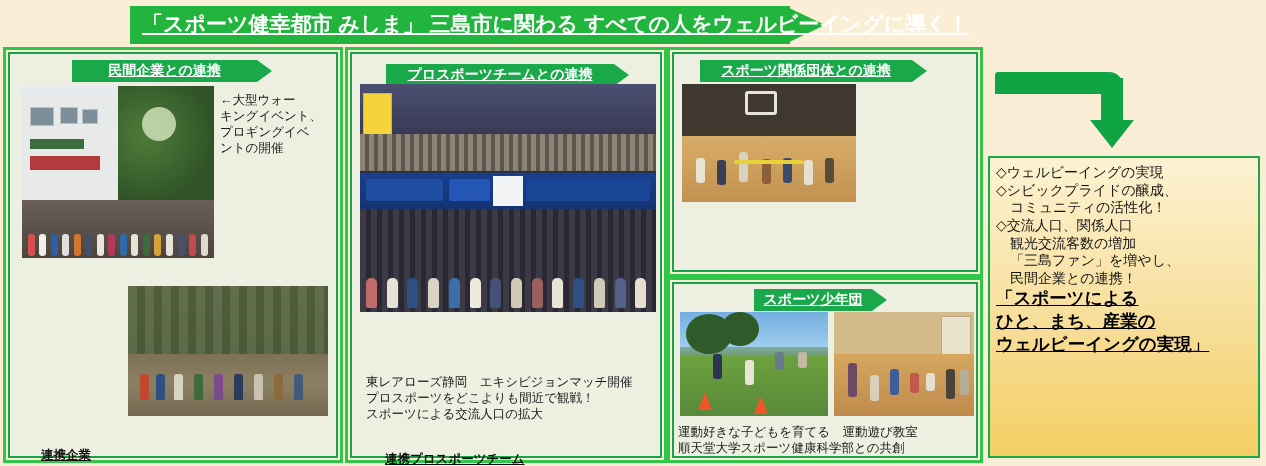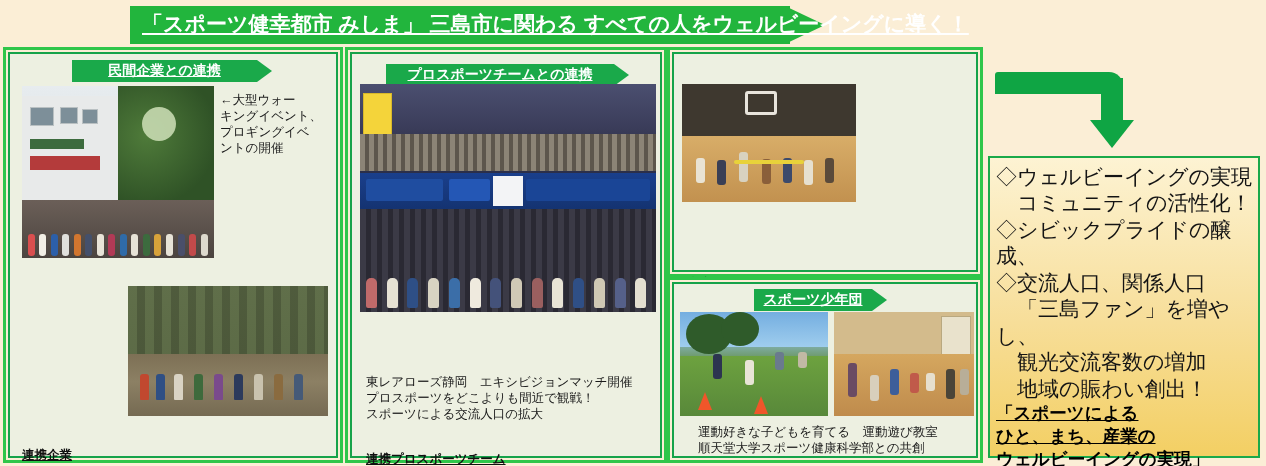--- a/index.html
+++ b/index.html
@@ -265,6 +265,10 @@
 
 <div class="panel" style="left:672px;top:52px;width:306px;height:220px;">
 
+  <div class="tag" style="left:26px;top:6px;width:212px;">
+    <span class="tagtxt">スポーツ関係団体との連携</span>
+    <span class="tagpoint"></span>
+  </div>
 
   <div class="photo p7" style="left:8px;top:30px;width:174px;height:118px;">
     <span class="dark"></span>

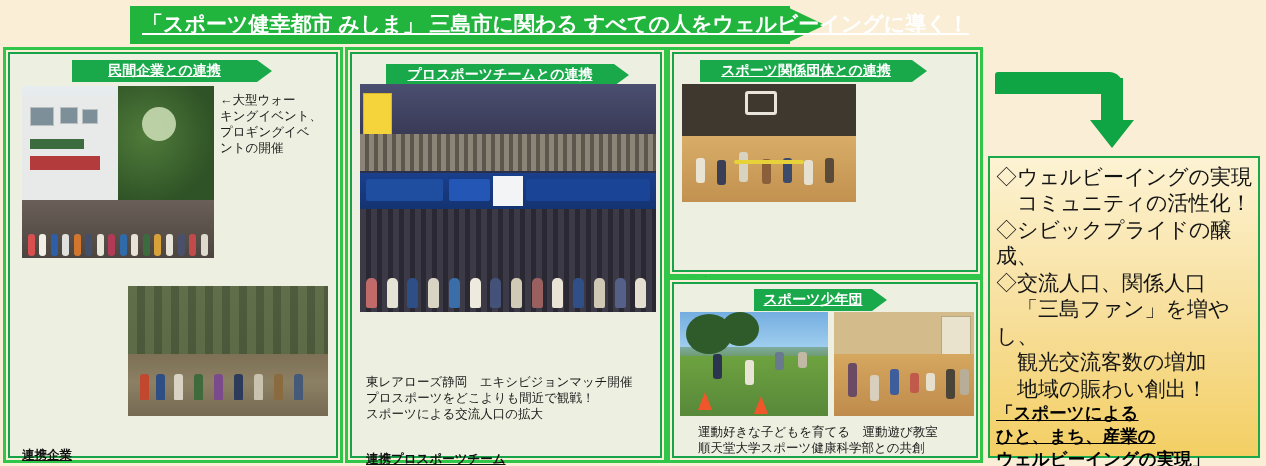--- a/index.html
+++ b/index.html
@@ -141,7 +141,7 @@
     background:linear-gradient(180deg,#fdf3d3 0%,#f7de99 55%,#f3cf63 100%);
     border:2px solid #1aa94a;box-sizing:border-box;padding:6px 4px 4px 6px;
   }
-  #outcome .oline{font-size:21px;line-height:1.26;color:#141414;white-space:pre-line;font-family:Liberation Serif, serif;}
+  #outcome .oline{font-size:14px;line-height:1.26;color:#141414;white-space:pre-line;}
   #outcome .strong{font-weight:bold;text-decoration:underline;font-size:17.5px;line-height:1.3;white-space:pre-line;display:block;}
 </style>
 </head>

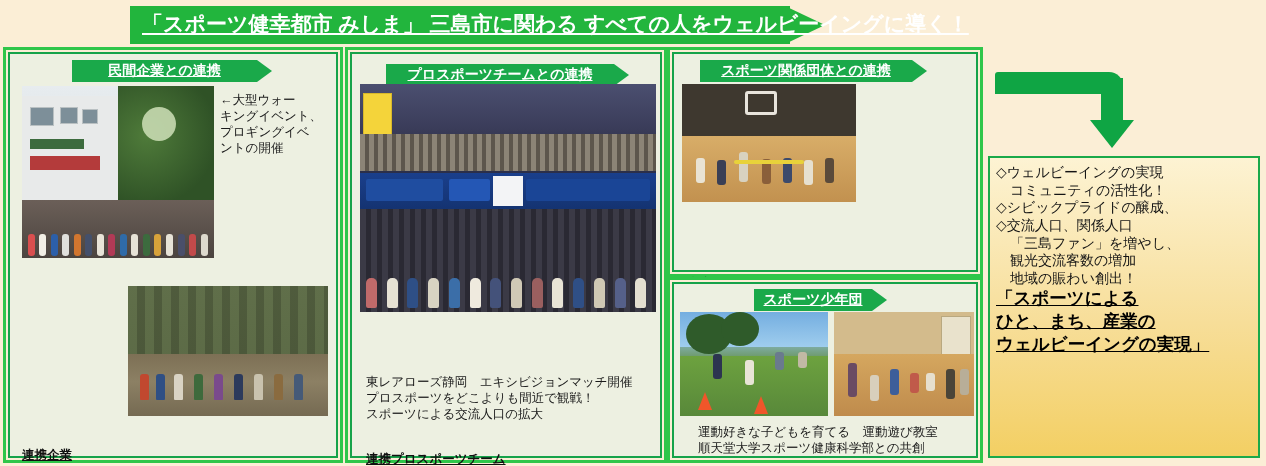--- a/index.html
+++ b/index.html
@@ -337,8 +337,8 @@
 
 <div id="outcome">
   <div class="oline">◇ウェルビーイングの実現</div>
+  <div class="oline">◇シビックプライドの醸成、</div>
   <div class="oline">　コミュニティの活性化！</div>
-  <div class="oline">◇シビックプライドの醸成、</div>
   <div class="oline">◇交流人口、関係人口</div>
   <div class="oline">　「三島ファン」を増やし、</div>
   <div class="oline">　観光交流客数の増加</div>

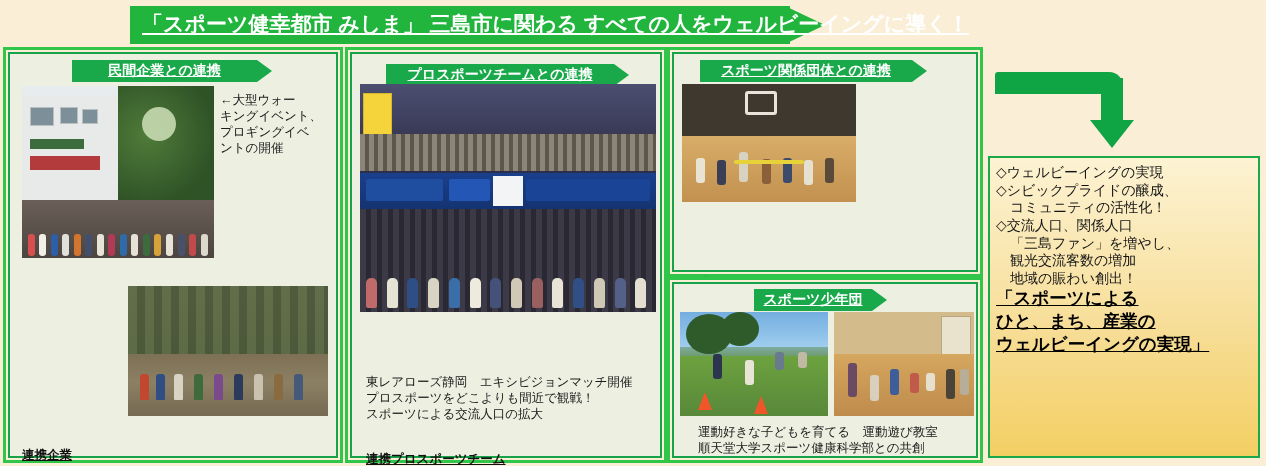--- a/index.html
+++ b/index.html
@@ -340,8 +340,8 @@
   <div class="oline">◇シビックプライドの醸成、</div>
   <div class="oline">　コミュニティの活性化！</div>
   <div class="oline">◇交流人口、関係人口</div>
+  <div class="oline">　観光交流客数の増加</div>
   <div class="oline">　「三島ファン」を増やし、</div>
-  <div class="oline">　観光交流客数の増加</div>
   <div class="oline">　地域の賑わい創出！</div>
   <div class="strong">「スポーツによる
 ひと、まち、産業の

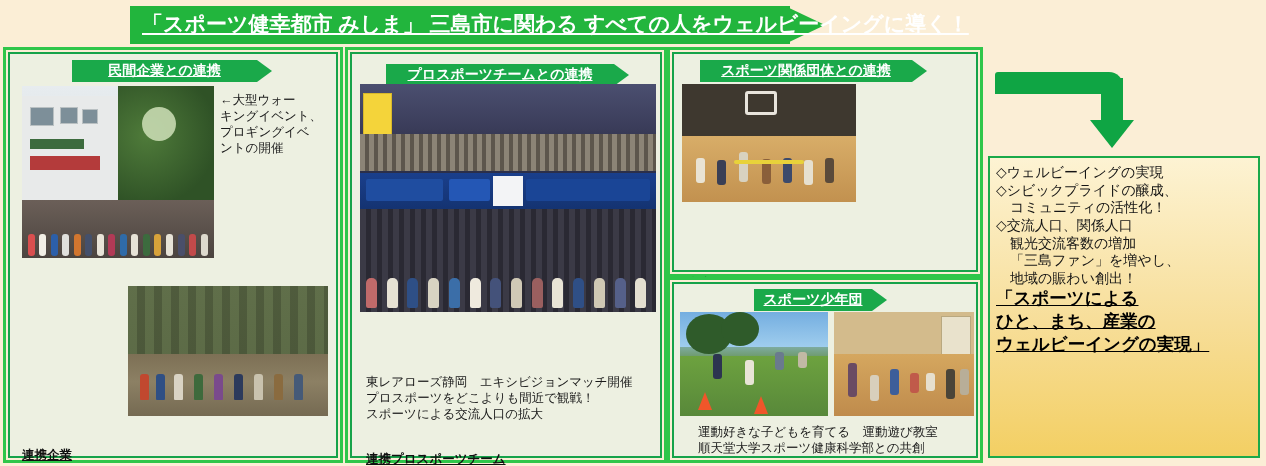--- a/index.html
+++ b/index.html
@@ -342,7 +342,7 @@
   <div class="oline">◇交流人口、関係人口</div>
   <div class="oline">　観光交流客数の増加</div>
   <div class="oline">　「三島ファン」を増やし、</div>
-  <div class="oline">　地域の賑わい創出！</div>
+  <div class="oline">　民間企業との連携！</div>
   <div class="strong">「スポーツによる
 ひと、まち、産業の
 ウェルビーイングの実現」</div>

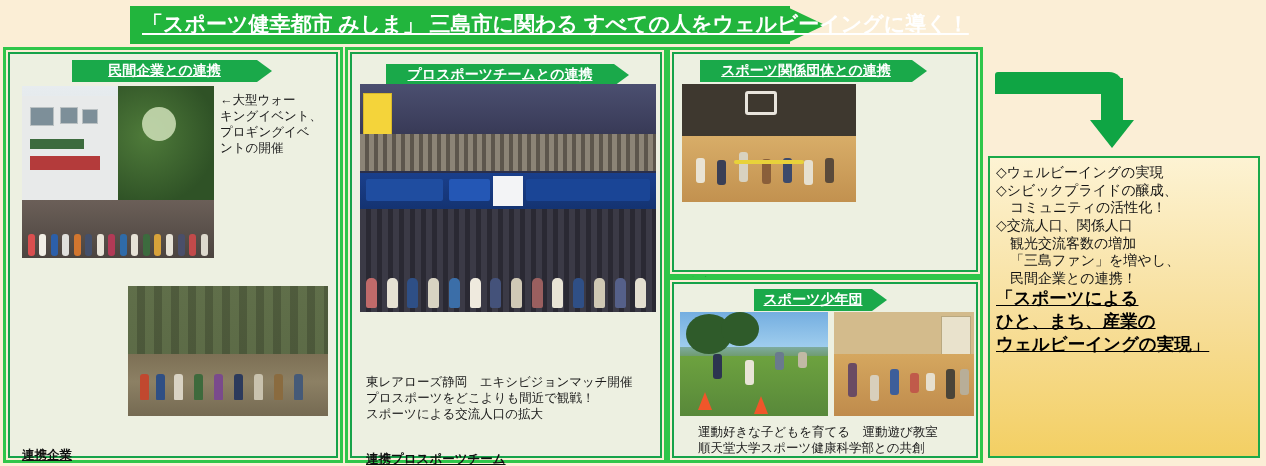--- a/index.html
+++ b/index.html
@@ -325,7 +325,7 @@
     <b style="left:90%;bottom:20%;background:#b8ae98;"></b>
   </div>
 
-  <div class="cap" style="left:24px;top:140px;width:290px;">運動好きな子どもを育てる　運動遊び教室
+  <div class="cap" style="left:4px;top:140px;width:290px;">運動好きな子どもを育てる　運動遊び教室
 順天堂大学スポーツ健康科学部との共創</div>
 </div>
 

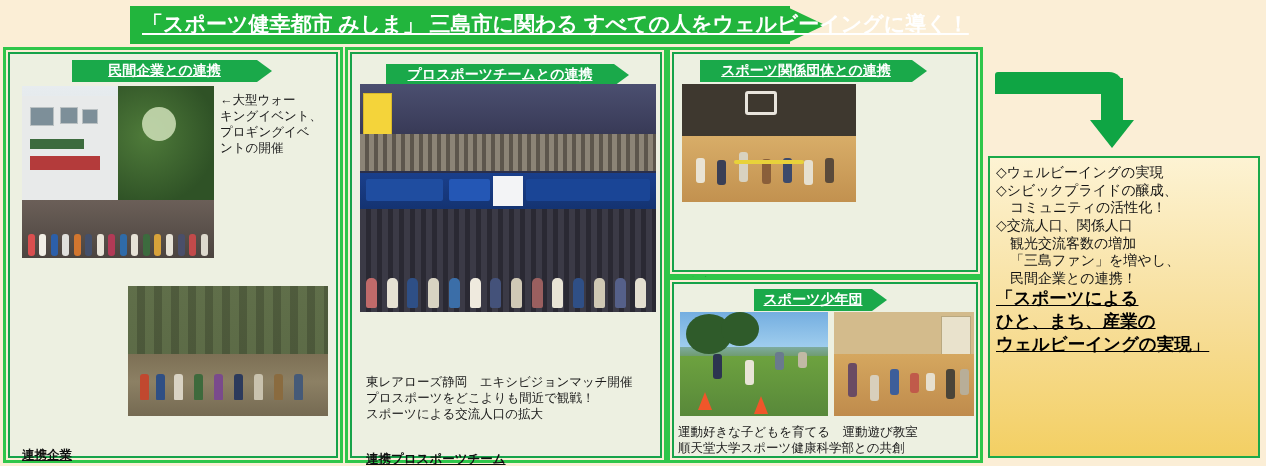--- a/index.html
+++ b/index.html
@@ -58,7 +58,7 @@
 
   .cap{position:absolute;font-size:12.5px;line-height:1.28;color:#1a1a1a;white-space:pre-line;}
   .list{position:absolute;font-size:12.5px;line-height:1.32;color:#111;white-space:pre-line;font-weight:bold;}
-  .list .hd{text-decoration:underline;display:block;}
+  .list .hd{text-decoration:underline;display:block;margin-left:19px;}
 
   
   .photo{position:absolute;overflow:hidden;background:#888;}

